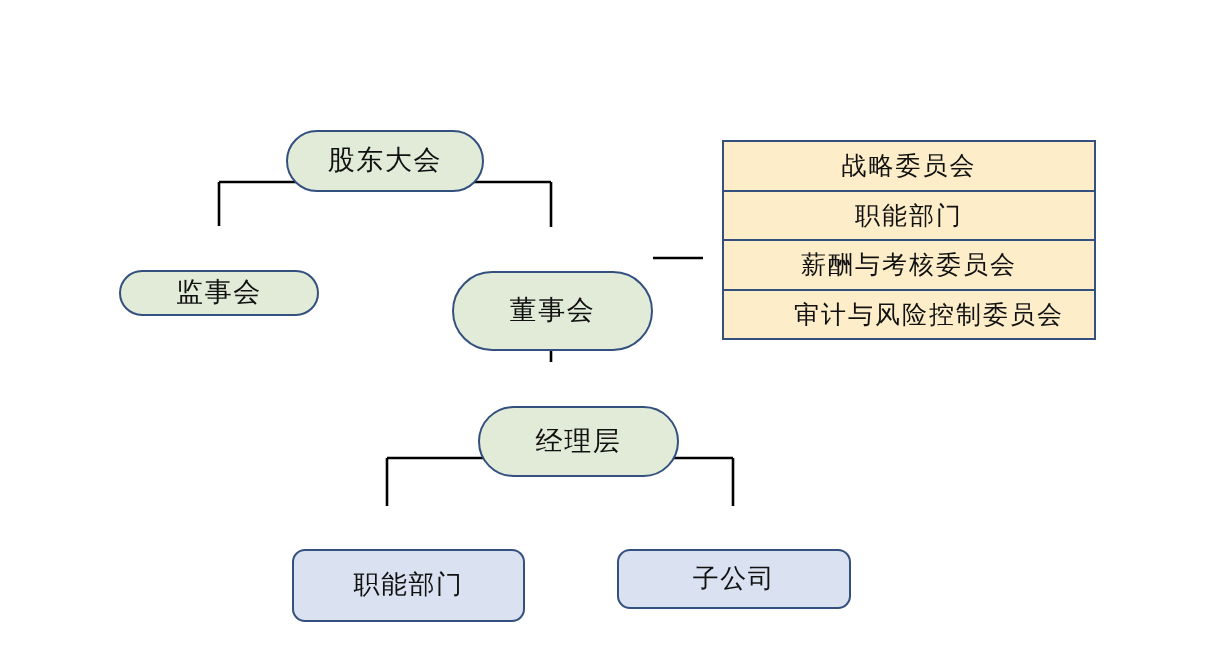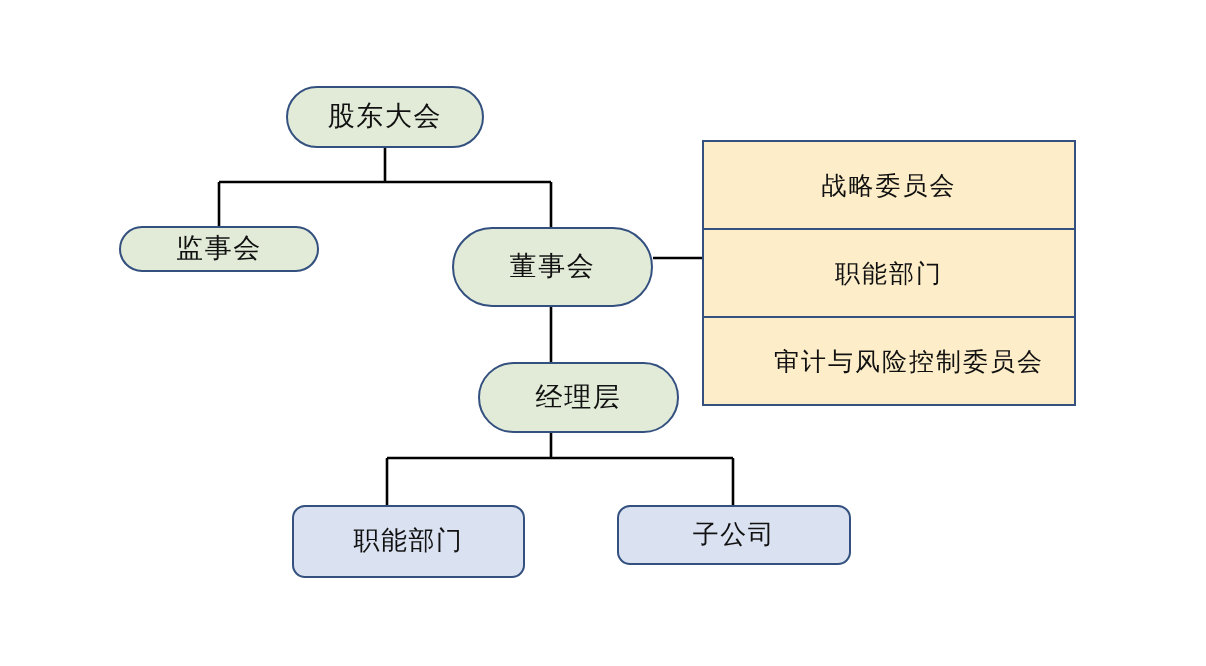--- a/index.html
+++ b/index.html
@@ -36,6 +36,7 @@
     letter-spacing: 0.06em;
     line-height: 1.1;
     z-index: 2;
+    margin-top: 44px;
   }
   .node-green {
     background: #e2ebd8;

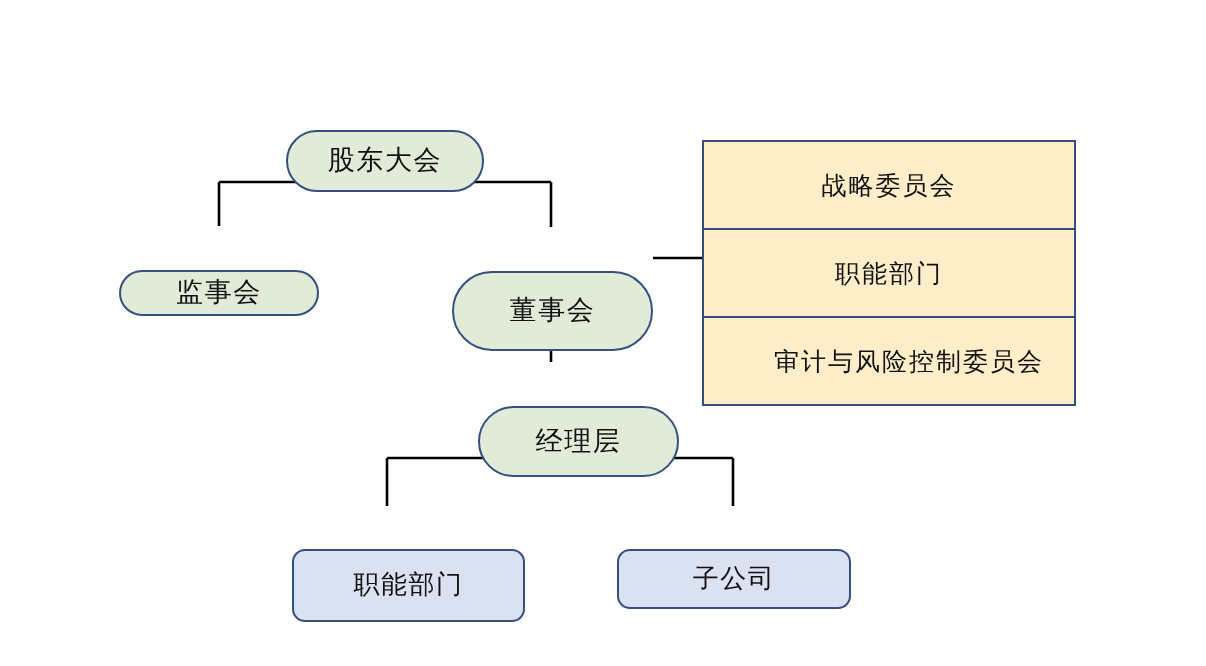--- a/index.html
+++ b/index.html
@@ -112,7 +112,7 @@
     <span>董事会</span>
   </div>
 
-  <div id="committee-table" style="left:702px; top:140px; width:374px; height:266px;">
+  <div id="committee-table" style="left:722px; top:140px; width:374px; height:200px;">
     <div class="committee-row">
       <span>战略委员会</span>
     </div>

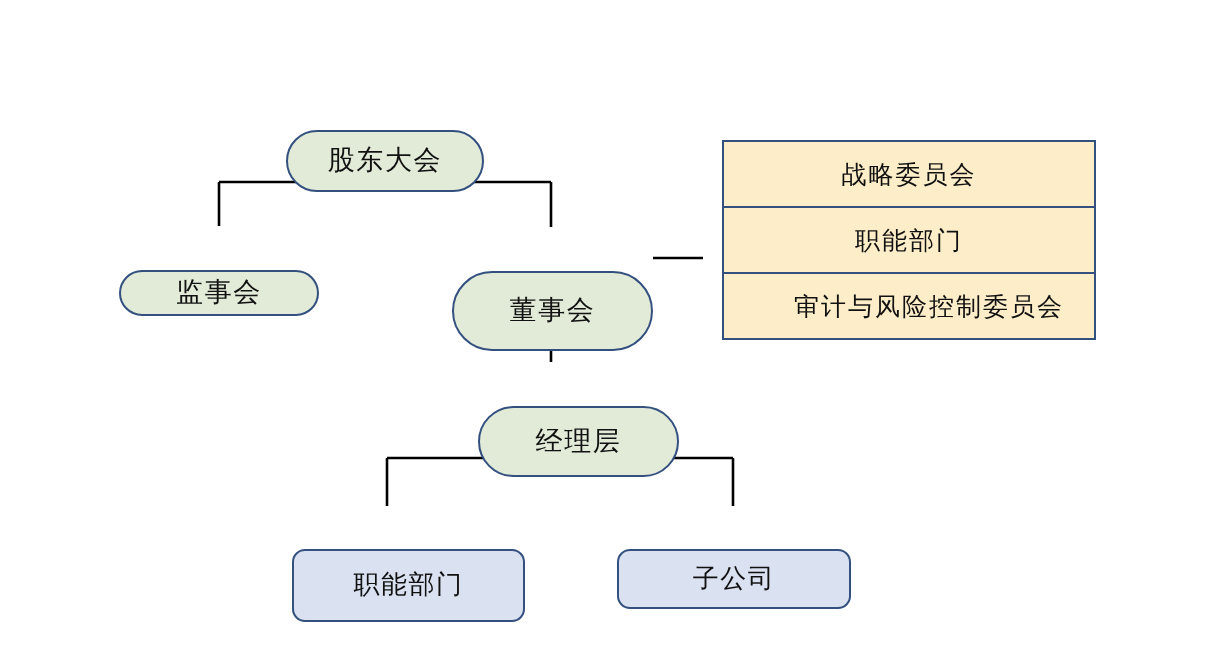--- a/index.html
+++ b/index.html
@@ -120,6 +120,9 @@
       <span>职能部门</span>
     </div>
     <div class="committee-row">
+      <span>薪酬与考核委员会</span>
+    </div>
+    <div class="committee-row">
       <span>审计与风险控制委员会</span>
     </div>
   </div>

